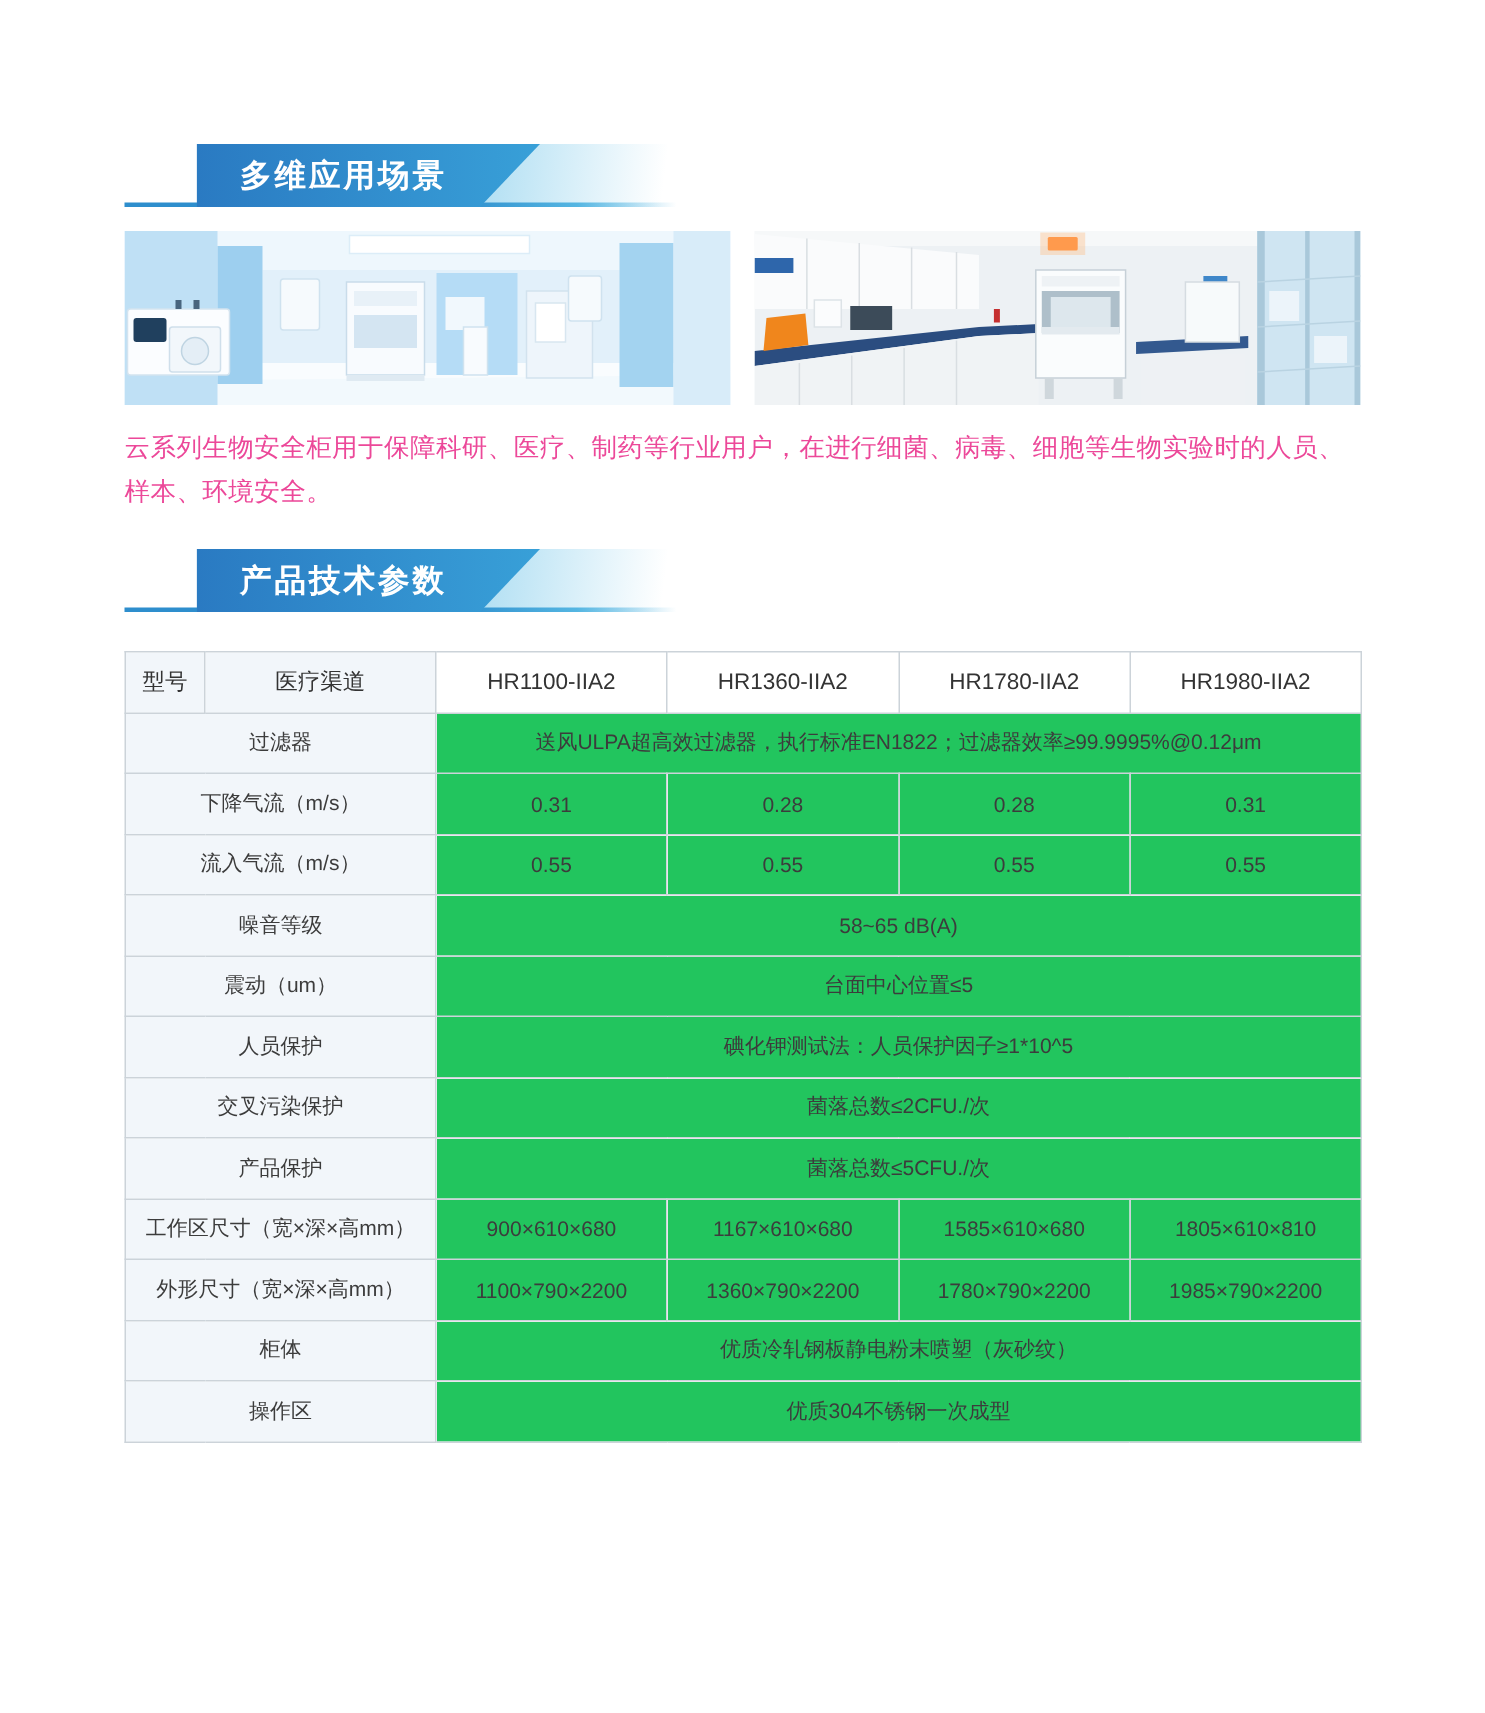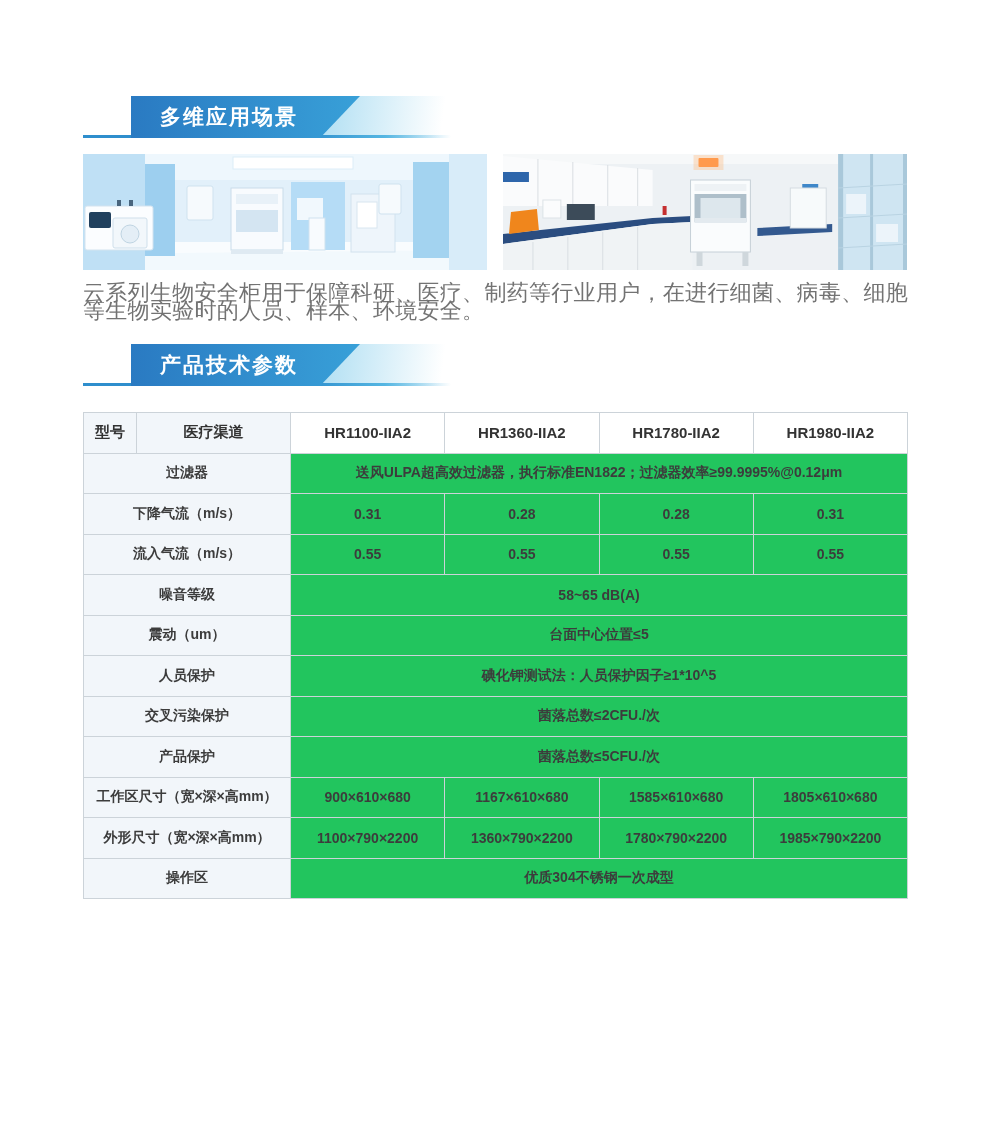--- a/index.html
+++ b/index.html
@@ -43,7 +43,7 @@
   
   .desc {
     margin:14px 0 0 0; width:826px;
-    font-size:22px; line-height:18px; letter-spacing:0.3px; color:#737373;
+    font-size:17px; line-height:29px; letter-spacing:0.3px; color:#ec4899;
   }
 
   

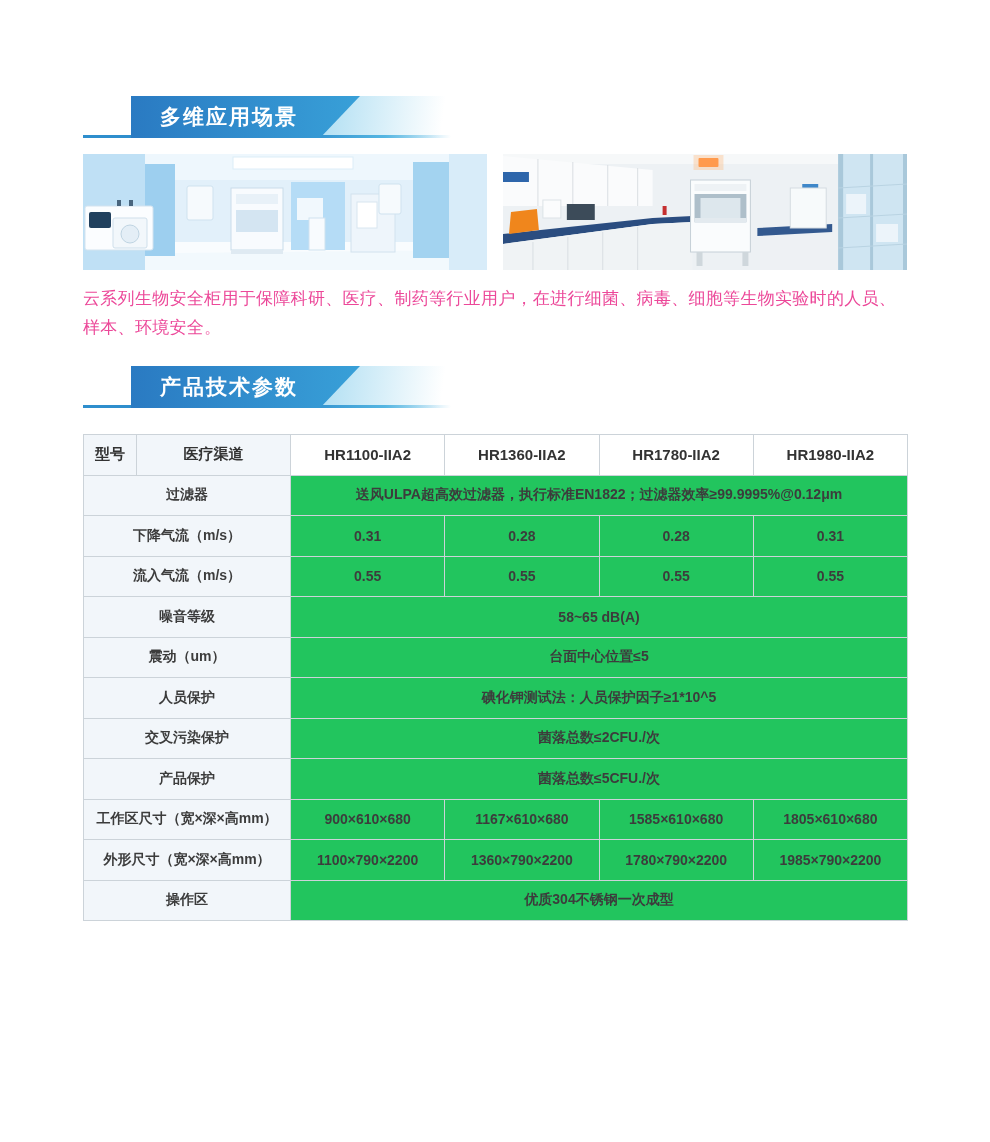--- a/index.html
+++ b/index.html
@@ -56,7 +56,7 @@
     border:1px solid #ccd3d9;
     height:40.5px; padding:0 6px; box-sizing:border-box;
     text-align:center; vertical-align:middle;
-    font-size:14px; font-weight:bold; color:#3c3c3c;
+    font-size:14px; font-weight:normal; color:#3c3c3c;
     overflow:hidden; white-space:nowrap;
   }
   .spec th { font-size:15px; color:#333; }

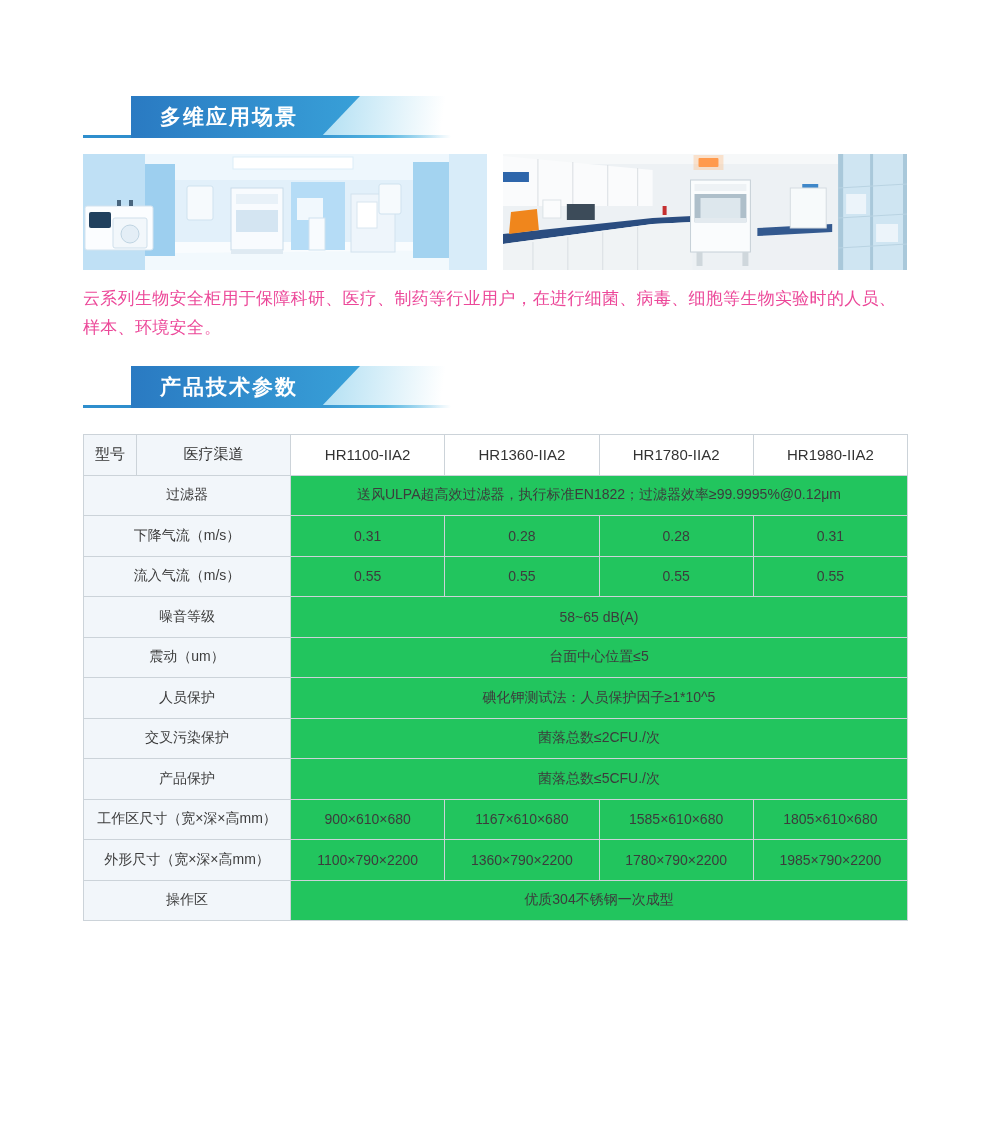--- a/index.html
+++ b/index.html
@@ -233,7 +233,7 @@
           <td class="value-cell">900×610×680</td>
           <td class="value-cell">1167×610×680</td>
           <td class="value-cell">1585×610×680</td>
-          <td class="value-cell">1805×610×680</td>
+          <td class="value-cell">1805×610×810</td>
         </tr>
         <tr>
           <td class="label-cell" colspan="2">外形尺寸（宽×深×高mm）</td>

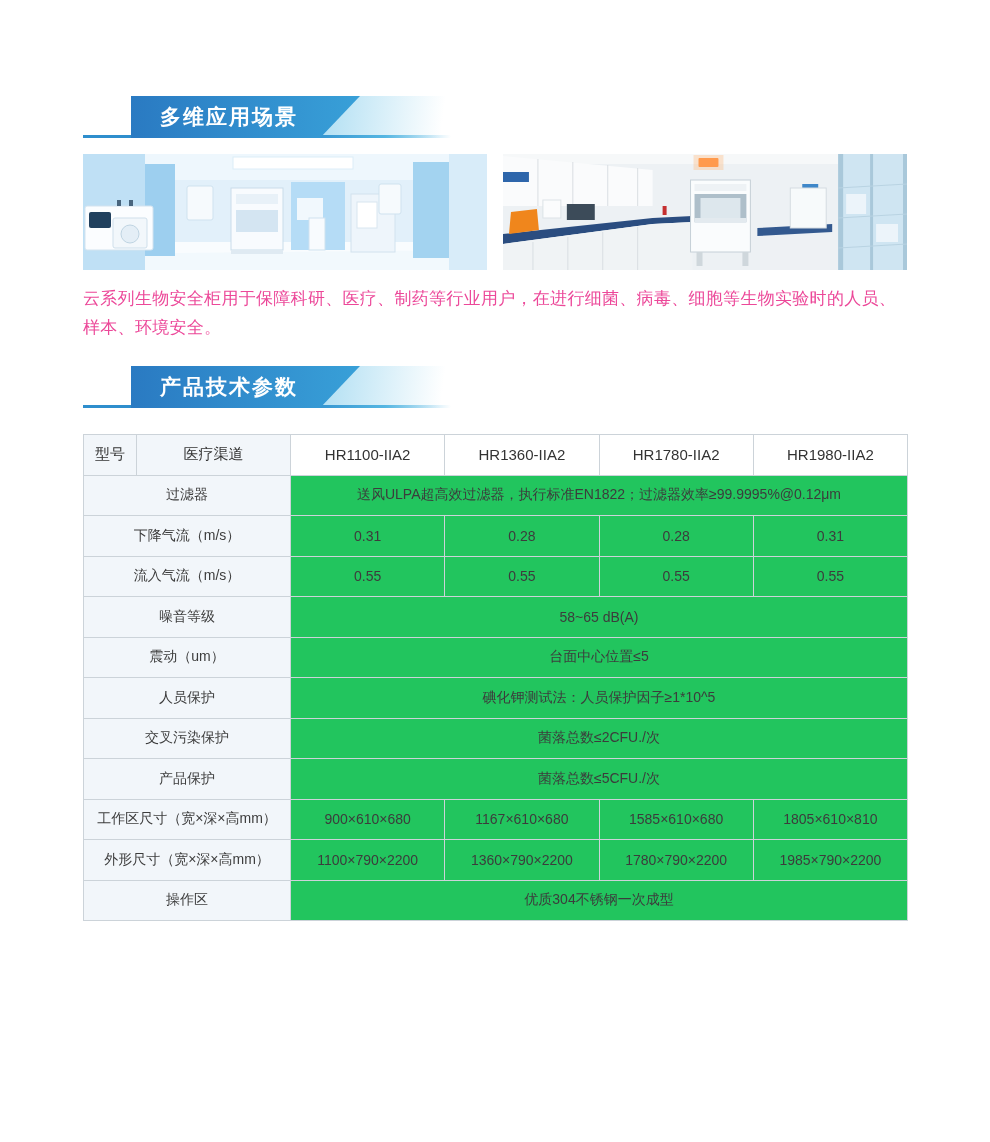--- a/index.html
+++ b/index.html
@@ -243,6 +243,10 @@
           <td class="value-cell">1985×790×2200</td>
         </tr>
         <tr>
+          <td class="label-cell" colspan="2">柜体</td>
+          <td class="value-cell" colspan="4">优质冷轧钢板静电粉末喷塑（灰砂纹）</td>
+        </tr>
+        <tr>
           <td class="label-cell" colspan="2">操作区</td>
           <td class="value-cell" colspan="4">优质304不锈钢一次成型</td>
         </tr>

